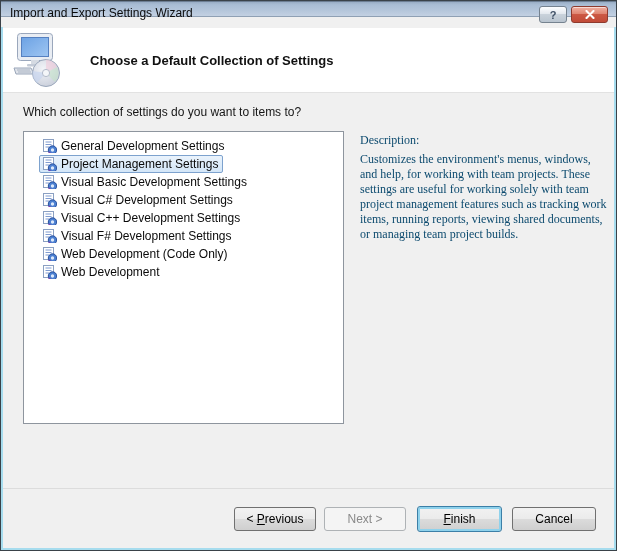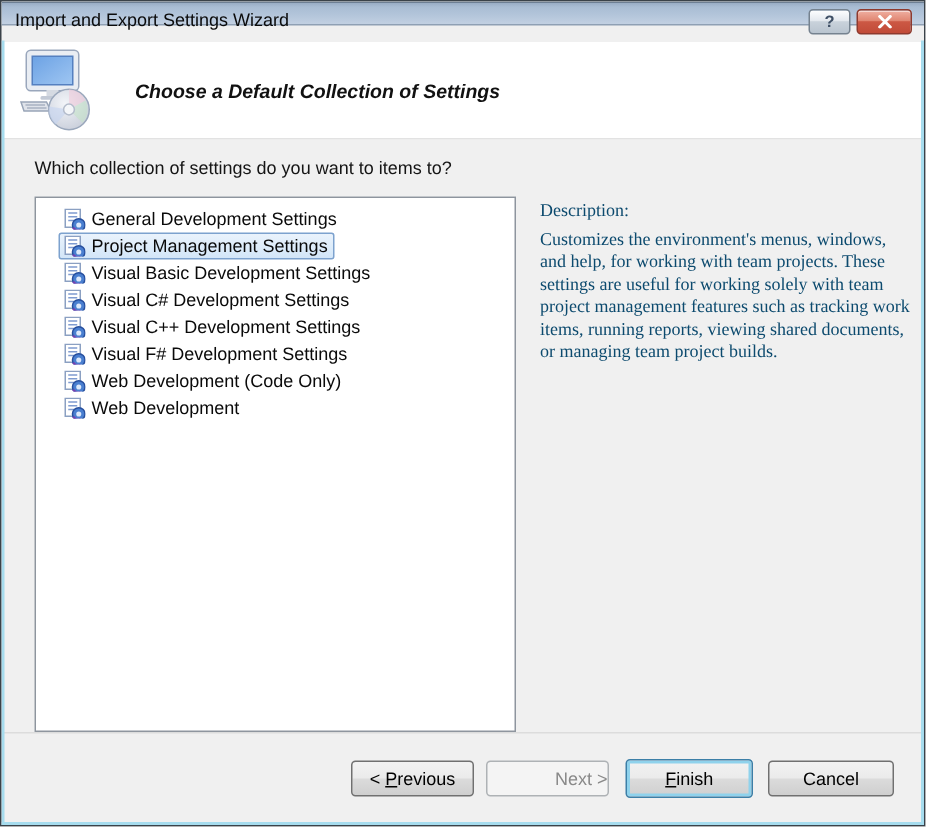--- a/index.html
+++ b/index.html
@@ -50,7 +50,7 @@
   }
   .header-icon { position:absolute; left:9px; top:3px; }
   .header-title {
-    position:absolute; left:88px; top:25px; font-weight:bold; font-size:13px; color:#111;font-style:italic;
+    position:absolute; left:88px; top:25px; font-weight:bold; font-size:13px; color:#111;
   }
 
   

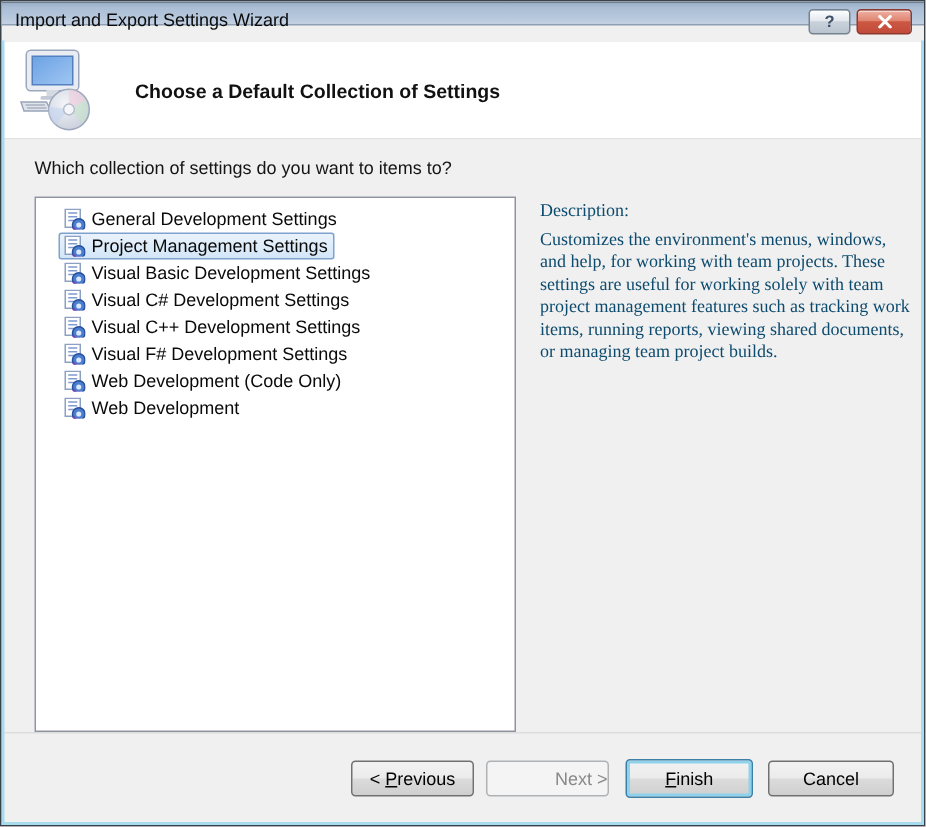--- a/index.html
+++ b/index.html
@@ -57,7 +57,7 @@
   .question { position:absolute; left:22px; top:104px; color:#151515; }
 
   .listbox {
-    position:absolute; left:22px; top:130px; width:321px; height:357px;
+    position:absolute; left:22px; top:130px; width:321px; height:293px;
     background:#ffffff; border:1px solid #8e959e; padding-top:5px; z-index:2;
   }
   .list-item { height:18px; margin-left:15px; display:flex; align-items:center; }

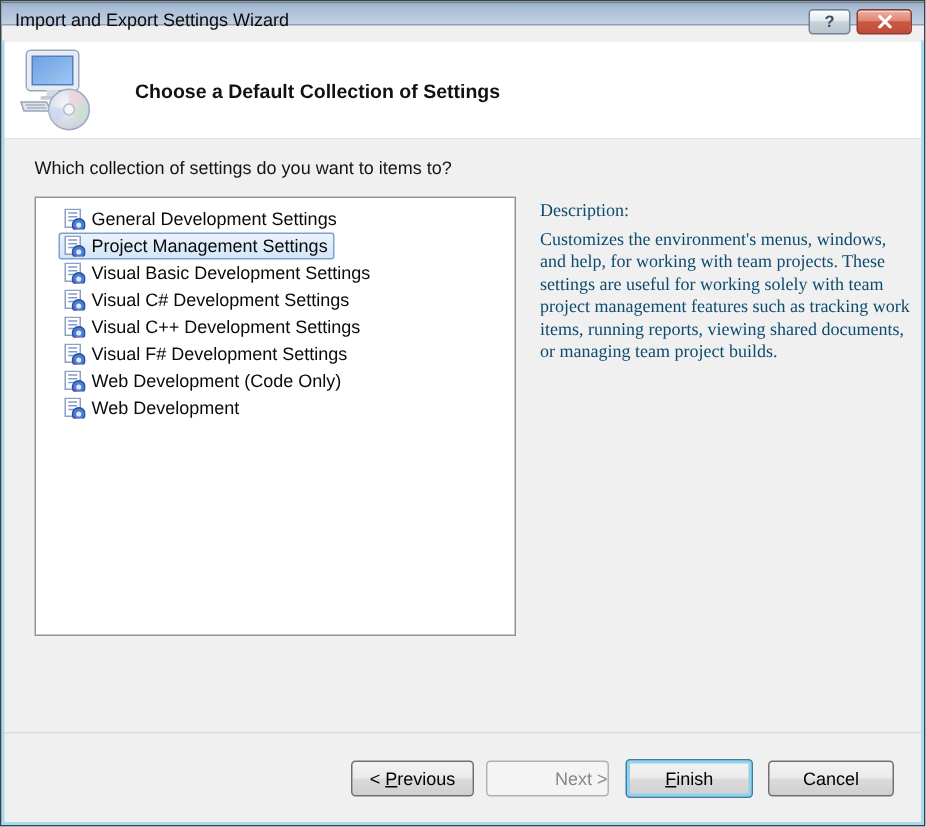--- a/index.html
+++ b/index.html
@@ -88,7 +88,7 @@
   }
   .btn span { white-space:pre; }
   .btn-previous { left:233px; width:82px; }
-  .btn-next { left:323px; width:82px;justify-content:flex-end; }
+  .btn-next { left:323px; width:82px; }
   .btn-finish {
     left:416px; width:85px; top:505px; height:26px;
     border:1px solid #3c7fa7;

